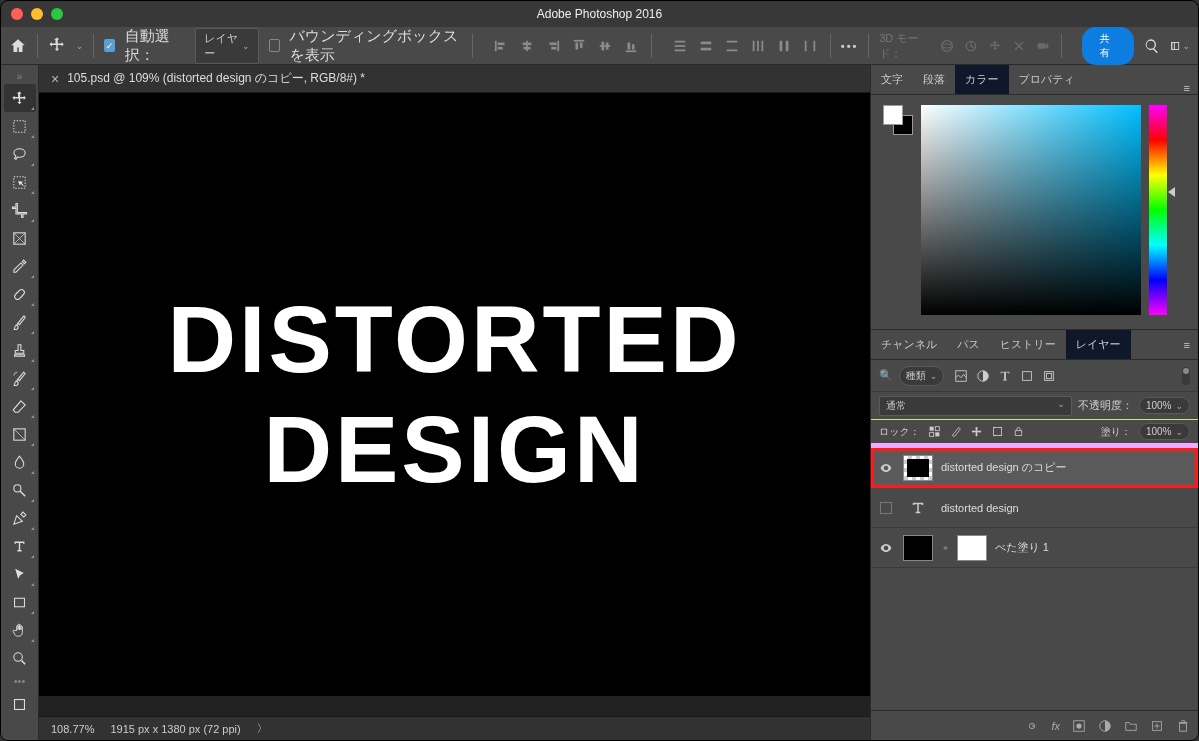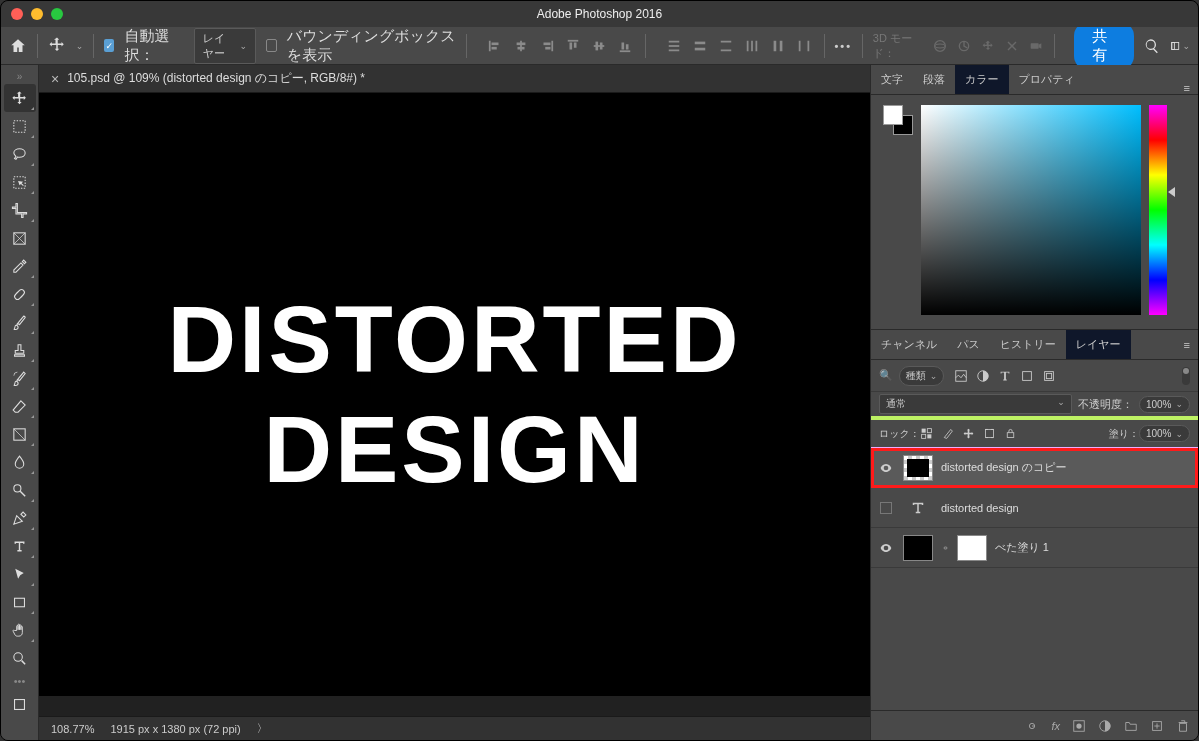--- a/index.html
+++ b/index.html
@@ -27,7 +27,7 @@
 .threed-icons{display:flex;gap:8px;opacity:.4}
 .threed-icons svg{width:16px;height:16px;fill:#999}
 .spacer{flex:1}
-.share-btn{background:#0d7de0;color:#fff;padding:5px 18px;border-radius:14px;font-size:15px}
+.share-btn{background:#0d7de0;color:#fff;padding:5px 18px;border-radius:14px;font-size:10px}
 .search-icon,.frame-icon{width:20px;height:20px;display:flex;align-items:center;justify-content:center}
 .search-icon svg,.frame-icon svg{width:16px;height:16px;fill:#ddd}
 .main{flex:1;display:flex;overflow:hidden}

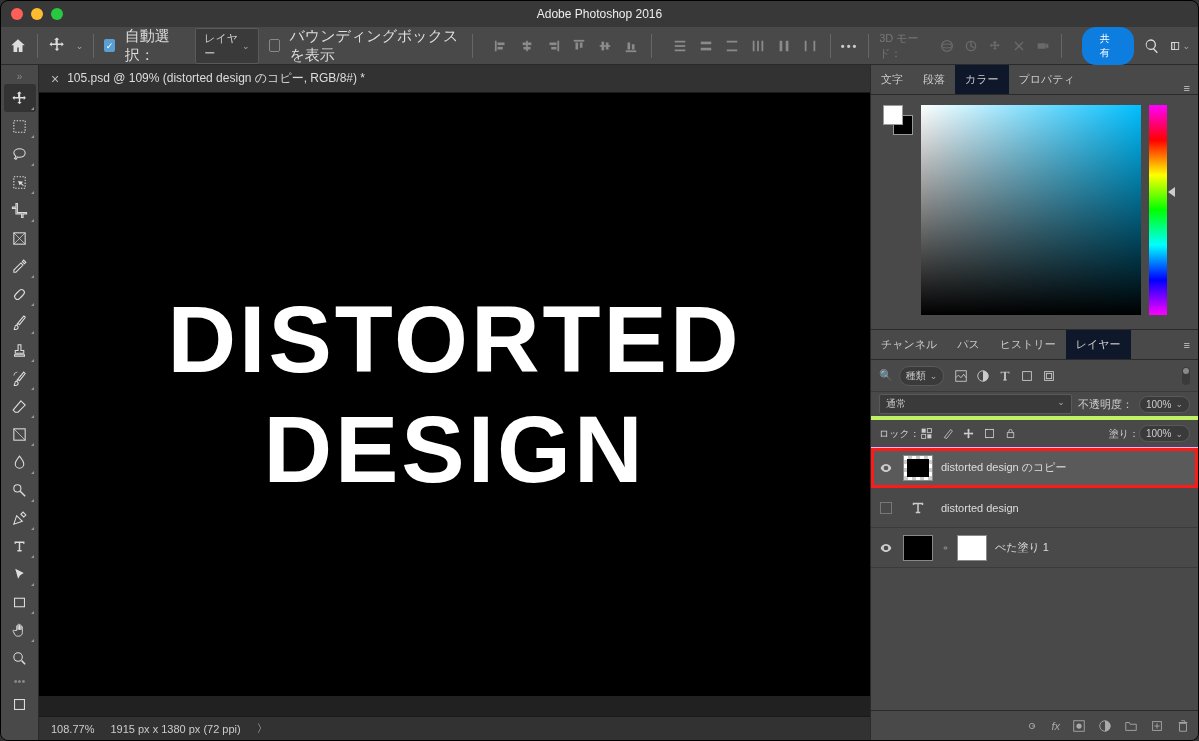--- a/index.html
+++ b/index.html
@@ -65,7 +65,7 @@
 .filter-icons svg{width:14px;height:14px;fill:#ccc}
 .filter-toggle{width:8px;height:18px;background:#3a3a3a;border-radius:4px;margin-left:auto;position:relative}
 .filter-toggle::after{content:"";position:absolute;top:1px;left:1px;width:6px;height:6px;background:#888;border-radius:50%}
-.blend-row{height:28px;display:flex;align-items:center;padding:0 8px;gap:6px;border-bottom:4px solid #bef264}
+.blend-row{height:28px;display:flex;align-items:center;padding:0 8px;gap:6px;border-bottom:1px solid #bef264}
 .blend-select{flex:1;background:#3a3a3a;border:1px solid #5a5a5a;padding:2px 6px;border-radius:2px;font-size:10px;display:flex;justify-content:space-between}
 .lock-row{height:28px;display:flex;align-items:center;padding:0 8px;gap:0;border-bottom:1px solid #f0abfc;font-size:10px}
 .lock-icons{display:flex;gap:8px}

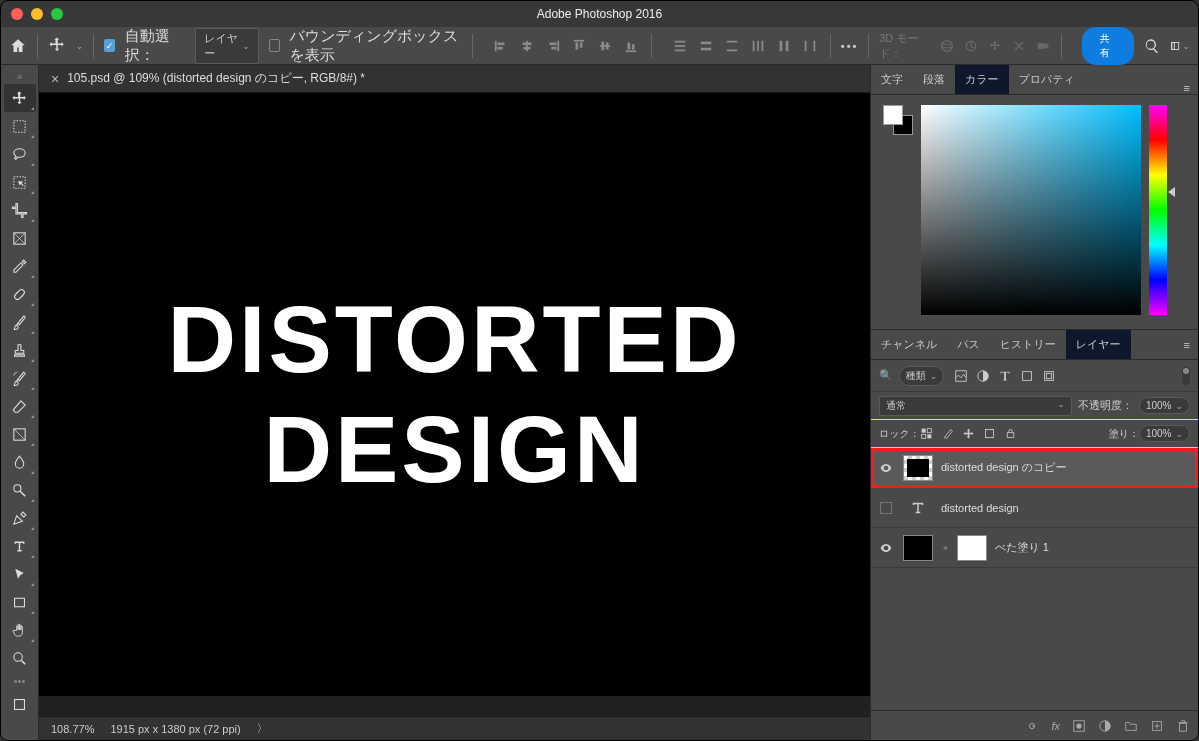--- a/index.html
+++ b/index.html
@@ -67,7 +67,7 @@
 .filter-toggle::after{content:"";position:absolute;top:1px;left:1px;width:6px;height:6px;background:#888;border-radius:50%}
 .blend-row{height:28px;display:flex;align-items:center;padding:0 8px;gap:6px;border-bottom:1px solid #bef264}
 .blend-select{flex:1;background:#3a3a3a;border:1px solid #5a5a5a;padding:2px 6px;border-radius:2px;font-size:10px;display:flex;justify-content:space-between}
-.lock-row{height:28px;display:flex;align-items:center;padding:0 8px;gap:0;border-bottom:1px solid #f0abfc;font-size:10px}
+.lock-row{height:28px;display:flex;align-items:center;padding:0 8px;gap:8px;border-bottom:5px solid #f0abfc;font-size:10px}
 .lock-icons{display:flex;gap:8px}
 .lock-icons svg{width:13px;height:13px;fill:#ccc}
 .layers{flex:1;overflow:auto}

